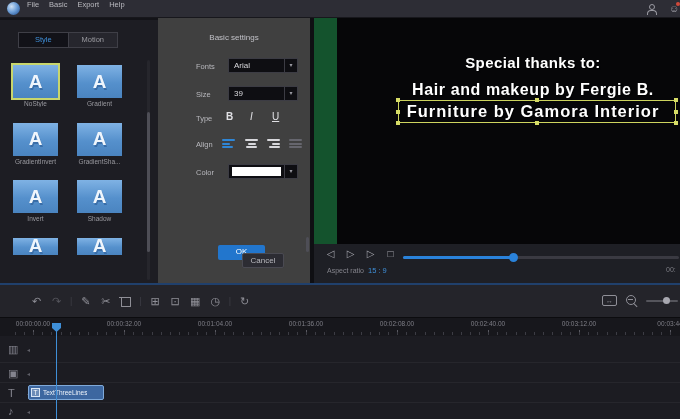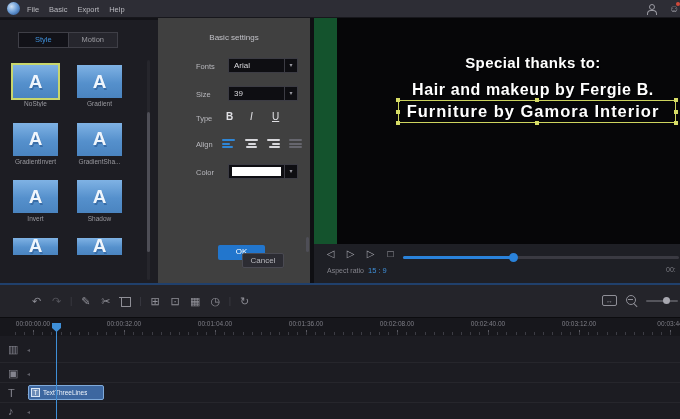--- a/index.html
+++ b/index.html
@@ -11,7 +11,7 @@
   .titlebar{position:absolute;left:0;top:0;width:680px;height:18px;background:#2d2d35;border-bottom:1px solid #17171c;}
   .logo{position:absolute;left:7px;top:2px;width:13px;height:13px;border-radius:50%;
         background:radial-gradient(circle at 35% 35%,#cfe0f2,#6fa0d8 45%,#3f6fae 75%,#35598c);}
-  .menus{position:absolute;left:27px;top:0;height:18px;display:flex;align-items:center;gap:10px;font-size:7.5px;color:#b9b9bf;}
+  .menus{position:absolute;left:27px;top:0;height:18px;display:flex;gap:10px;font-size:7.5px;color:#b9b9bf;}
   .menu-item{cursor:default;}
   .wtitle{position:absolute;left:340px;top:0;width:84px;height:18px;line-height:18px;text-align:center;font-size:8px;color:#c6c6cb;}
   .person{position:absolute;left:646px;top:4px;width:11px;height:11px;}

